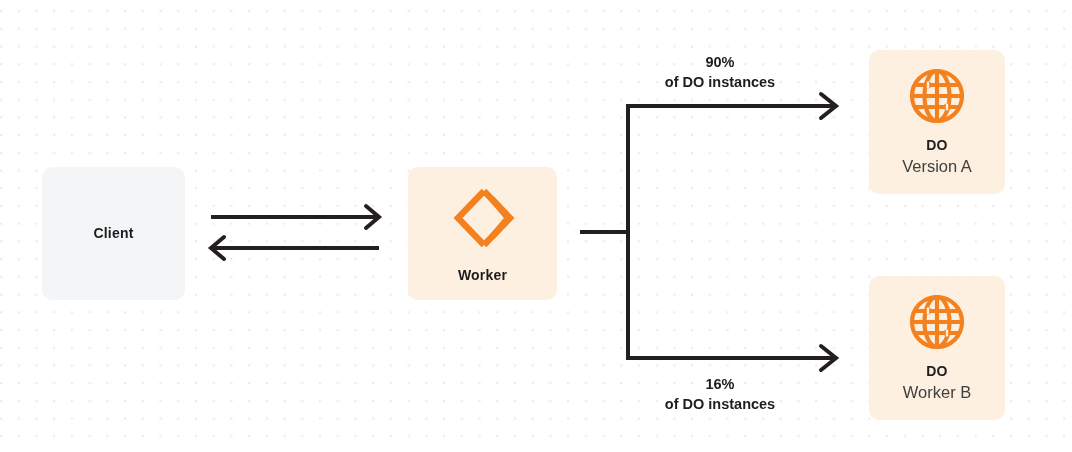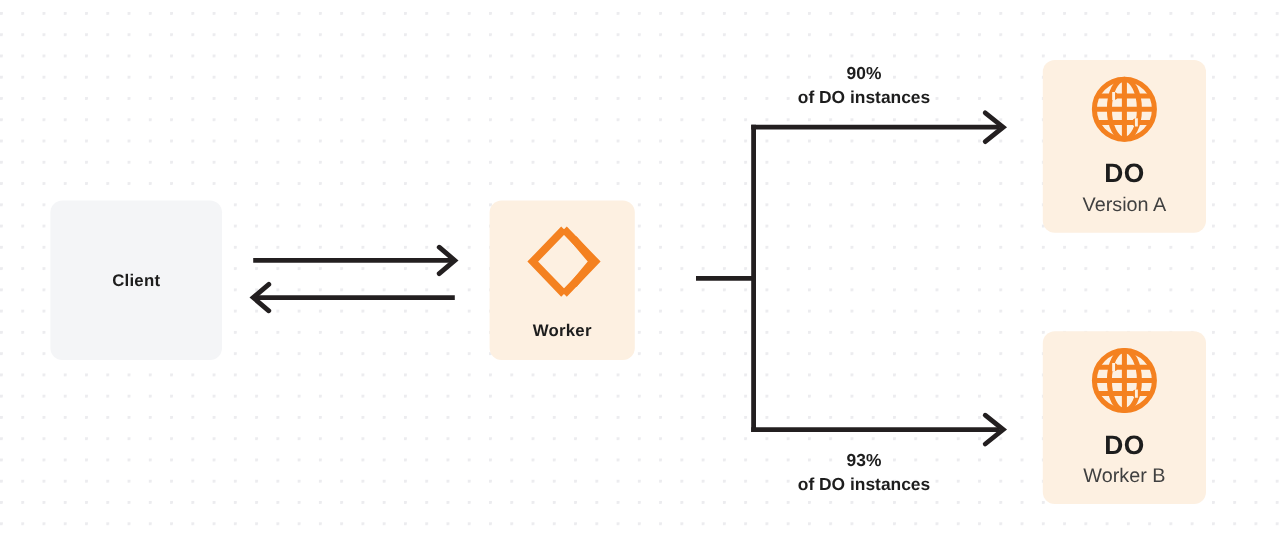--- a/index.html
+++ b/index.html
@@ -78,7 +78,7 @@
   }
 
   .node-title-sm {
-    font-size: 22px;
+    font-size: 14px;
     font-weight: bold;
     color: #1d1d1d;
     letter-spacing: 0.2px;

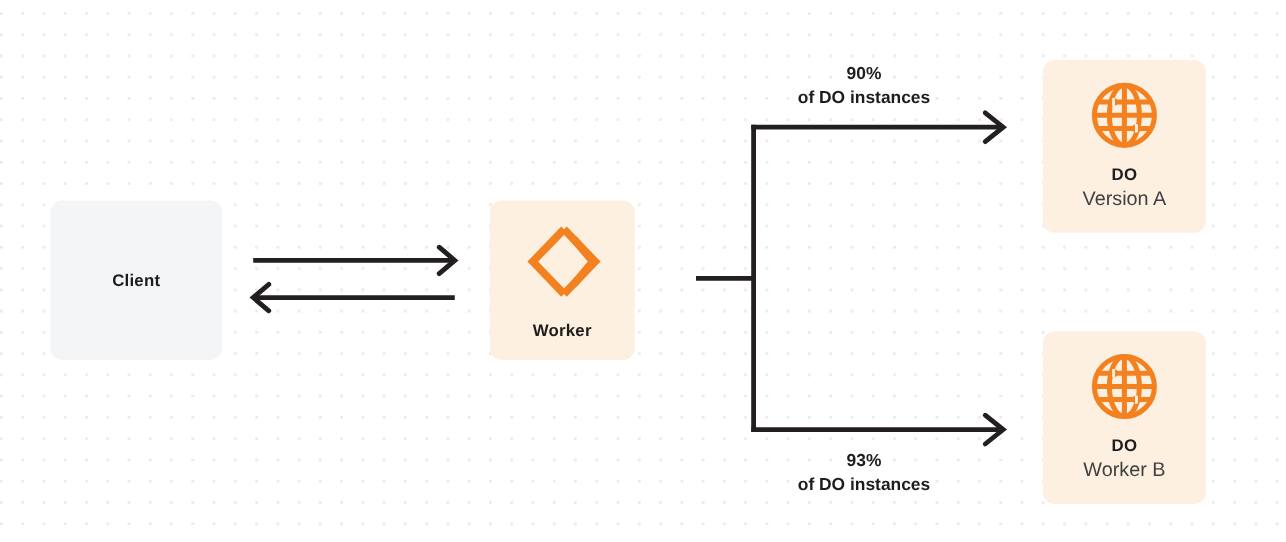--- a/index.html
+++ b/index.html
@@ -54,7 +54,7 @@
   .node-worker {
     left: 408px;
     top: 167px;
-    width: 121px;
+    width: 149px;
     height: 133px;
     background-color: #fdf0e1;
   }

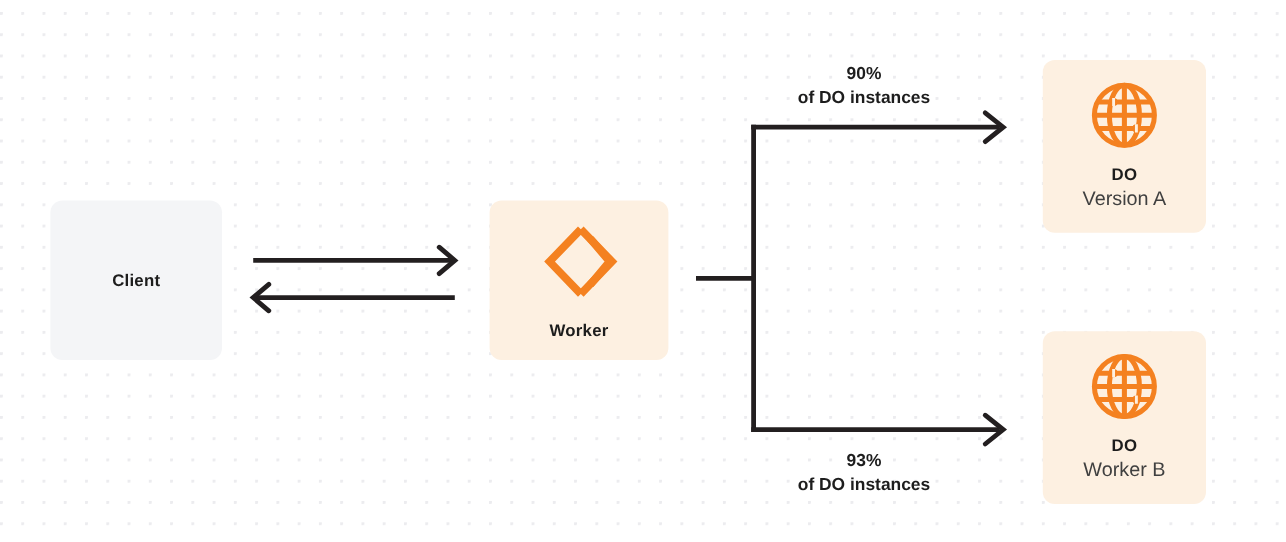--- a/index.html
+++ b/index.html
@@ -240,7 +240,7 @@
   </div>
 
   <div class="edge-label label-bottom">
-    <span class="pct">93%</span>
+    <span class="pct">16%</span>
     <span class="txt">of DO instances</span>
   </div>
 

